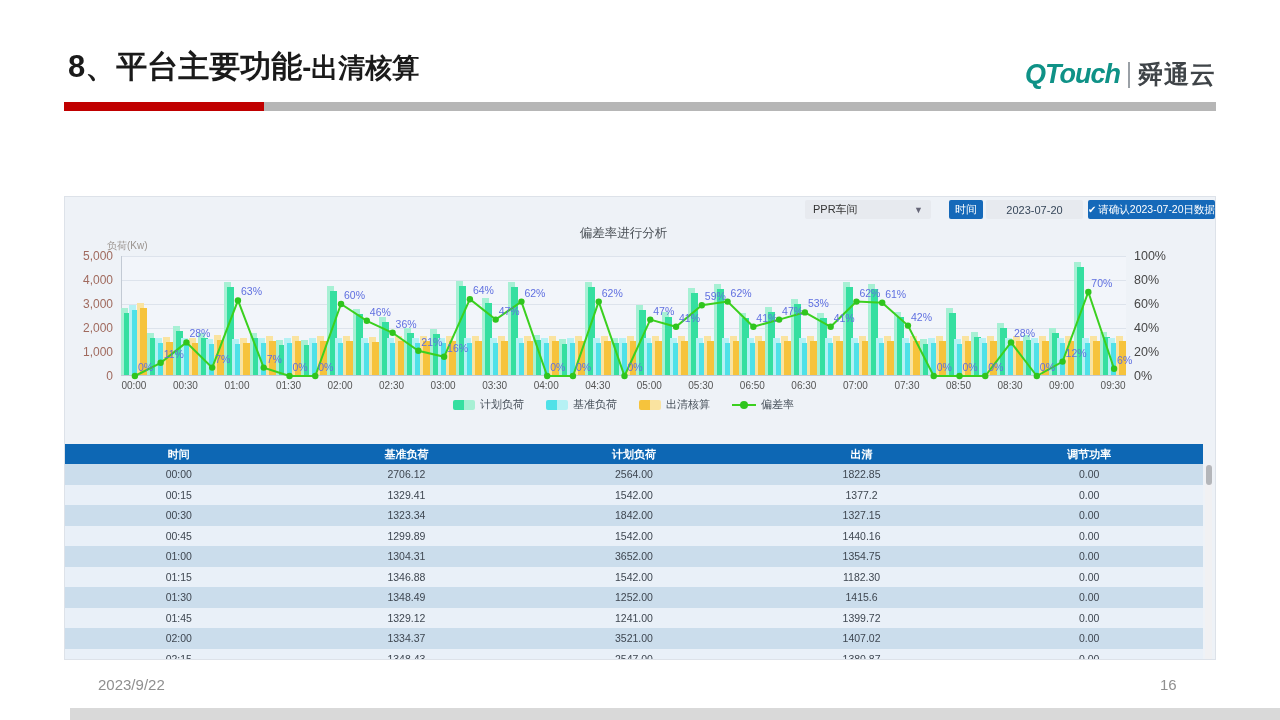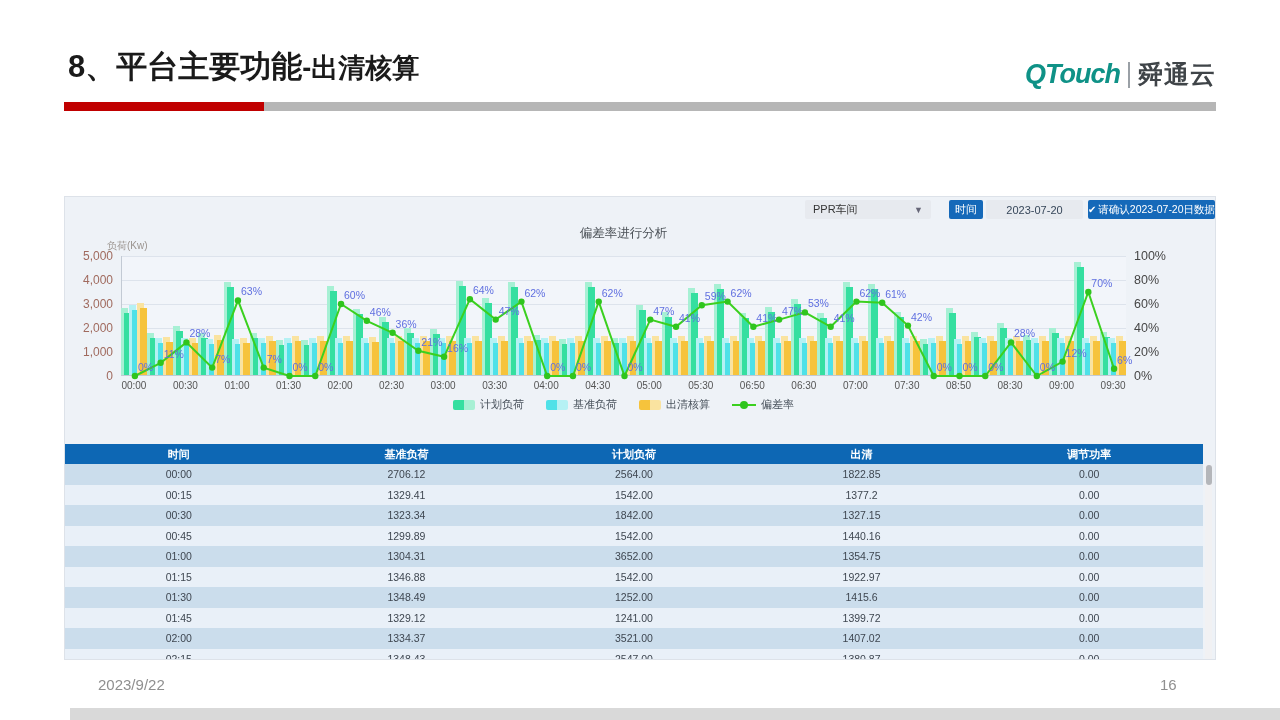--- a/index.html
+++ b/index.html
@@ -843,7 +843,7 @@
             <div class="cell">01:15</div>
             <div class="cell">1346.88</div>
             <div class="cell">1542.00</div>
-            <div class="cell">1922.97</div>
+            <div class="cell">1182.30</div>
             <div class="cell">0.00</div>
           </div>
           <div class="trow odd">

